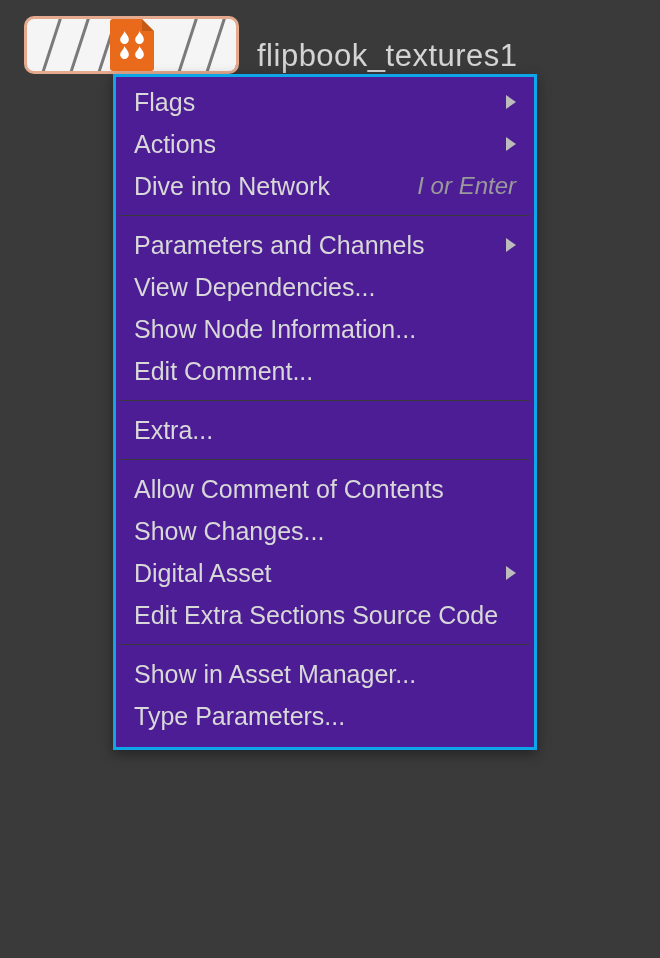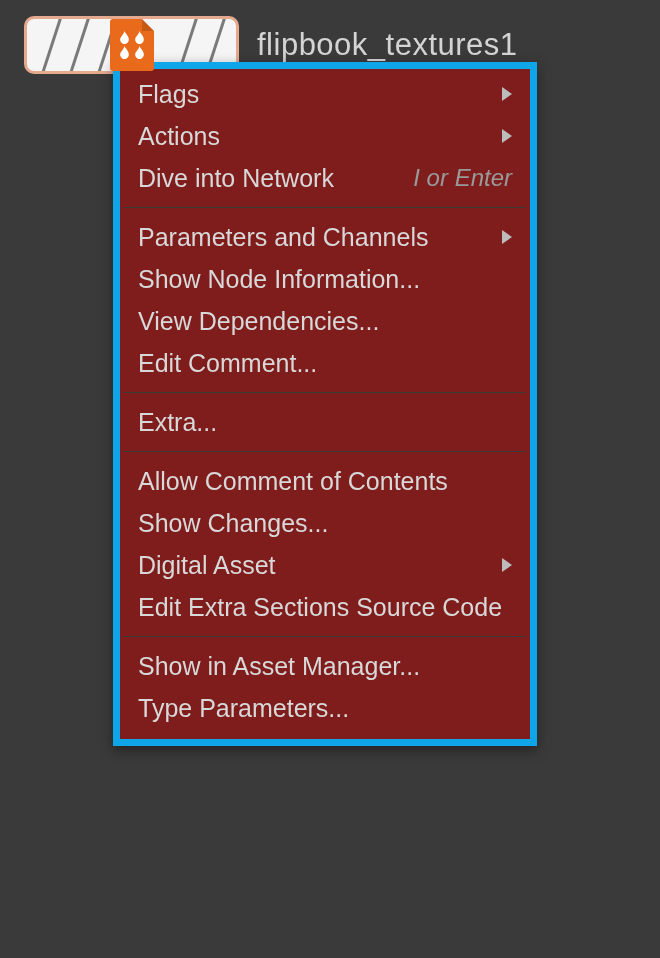--- a/index.html
+++ b/index.html
@@ -16,7 +16,7 @@
     top: 16px;
     left: 24px;
     display: flex;
-    align-items: center;
+    align-items: flex-end;
     gap: 18px;
   }
   .node-tile {

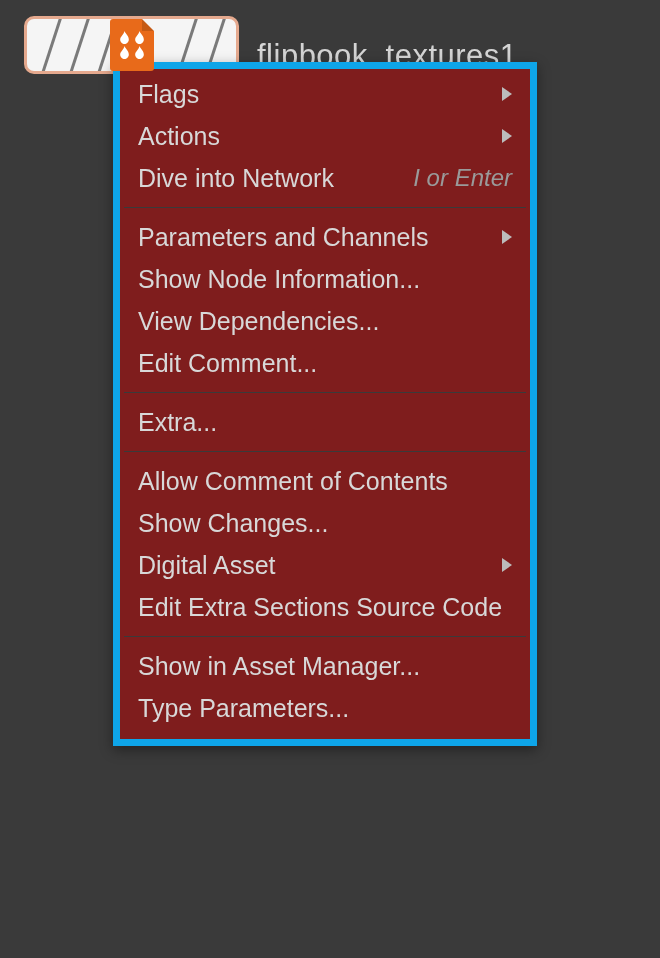--- a/index.html
+++ b/index.html
@@ -83,11 +83,11 @@
   }
   .context-menu {
     position: absolute;
-    top: 62px;
+    top: 74px;
     left: 113px;
     width: 424px;
-    background: #7f1d1d;
-    border: 7px solid #0ea5e9;
+    background: #4c1d95;
+    border: 3px solid #0ea5e9;
     box-shadow: 0 4px 12px rgba(0,0,0,0.4);
     padding: 4px 0 10px 0;
   }

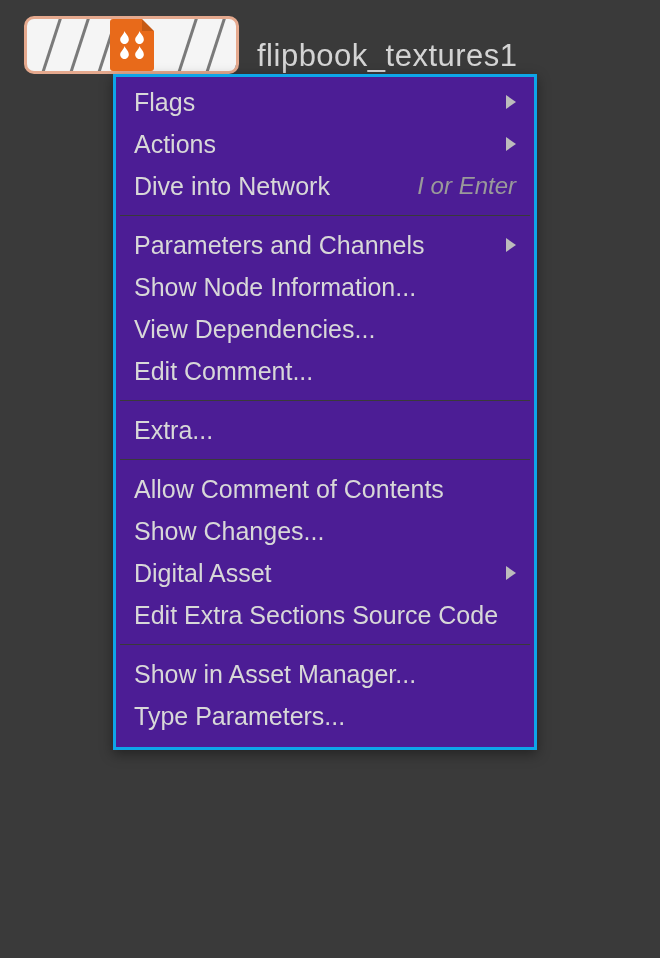--- a/index.html
+++ b/index.html
@@ -182,12 +182,12 @@
     <span class="arrow"></span>
   </div>
   <div class="menu-item">
+    <span>View Dependencies...</span>
+  </div>
+  <div class="menu-item">
     <span>Show Node Information...</span>
   </div>
   <div class="menu-item">
-    <span>View Dependencies...</span>
-  </div>
-  <div class="menu-item">
     <span>Edit Comment...</span>
   </div>
 

